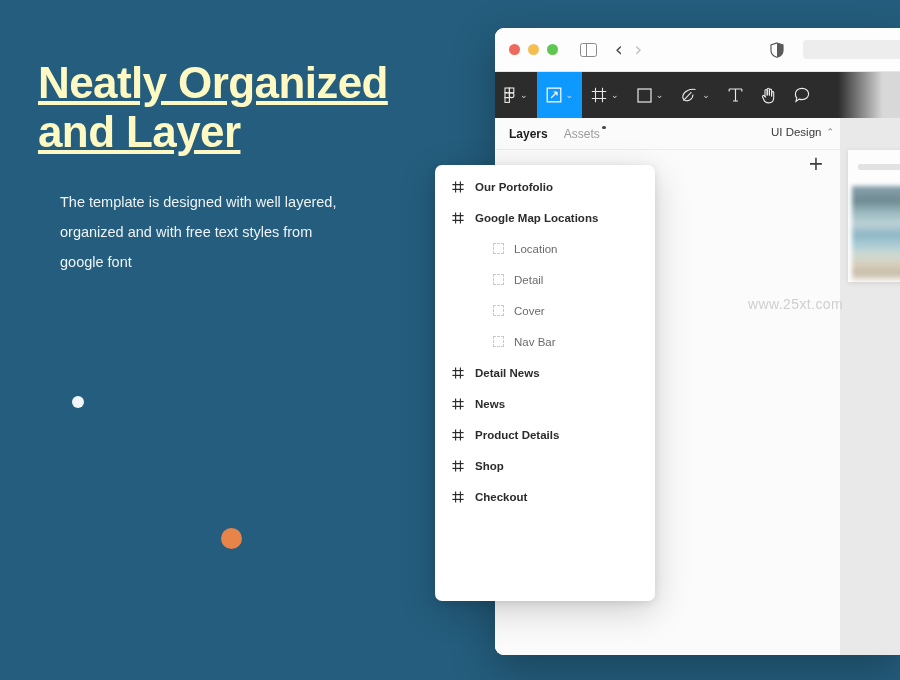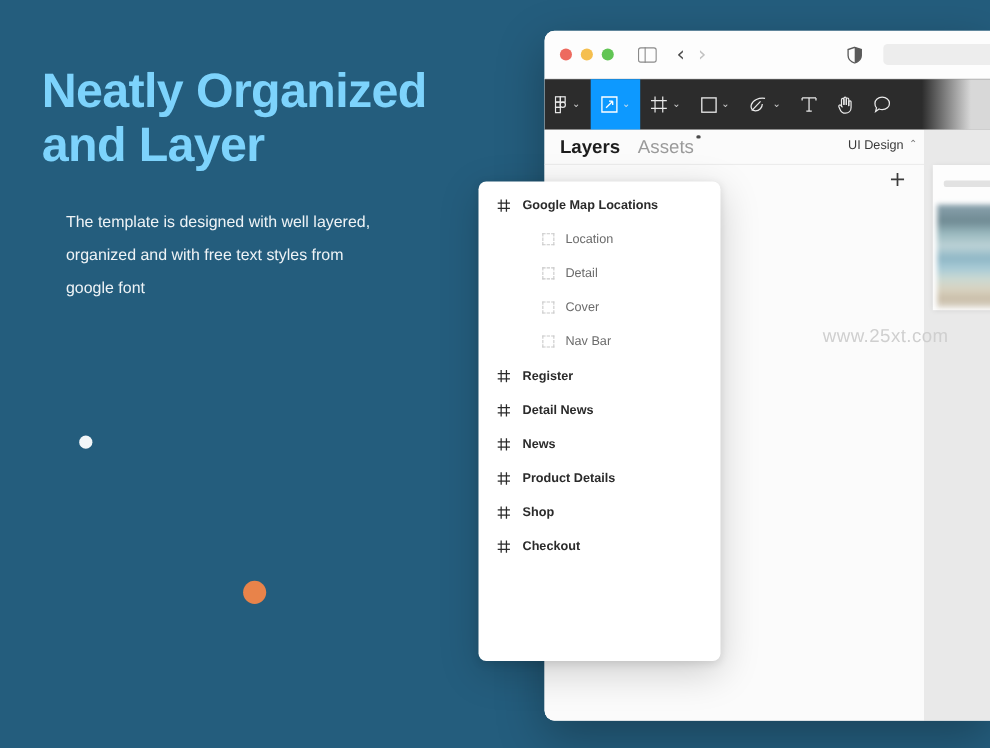--- a/index.html
+++ b/index.html
@@ -32,10 +32,11 @@
     font-size: 44px;
     font-weight: bold;
     line-height: 1.12;
-    color: #7dd3fc;
+    color: #fef9c3;
     letter-spacing: -0.6px;
     margin: 0;
     white-space: pre-line;
+    text-decoration: underline;
   }
   #hero-sub {
     margin-top: 30px;

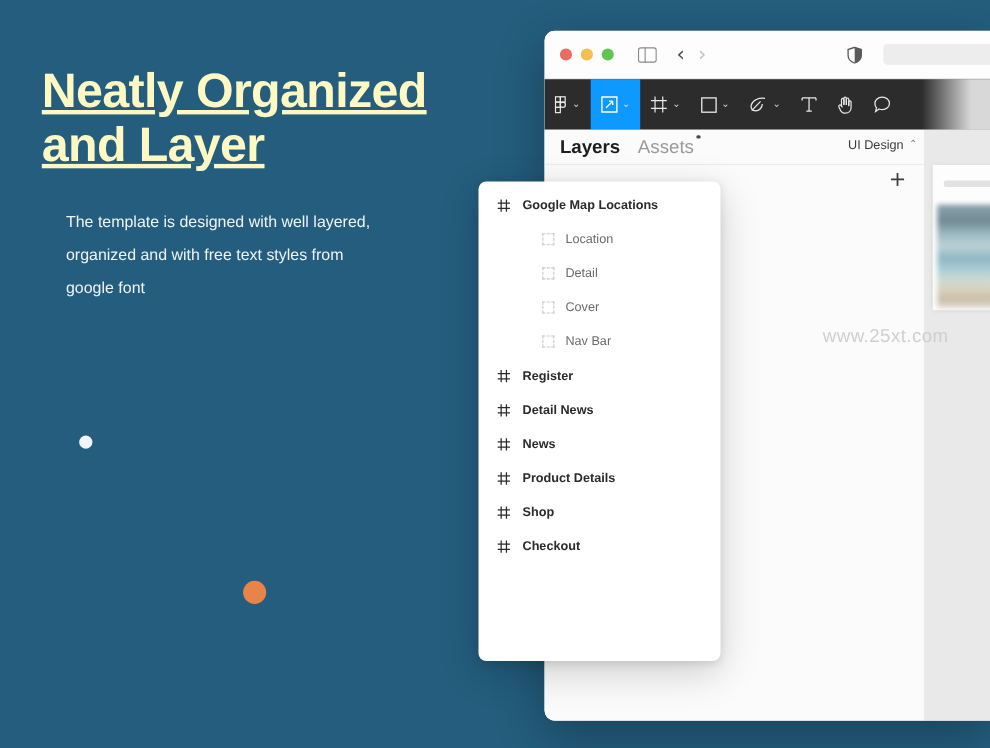--- a/index.html
+++ b/index.html
@@ -206,7 +206,7 @@
     padding: 0 14px;
   }
   .tab {
-    font-size: 17px;
+    font-size: 12px;
     color: #9a9a9a;
     margin-right: 16px;
     position: relative;

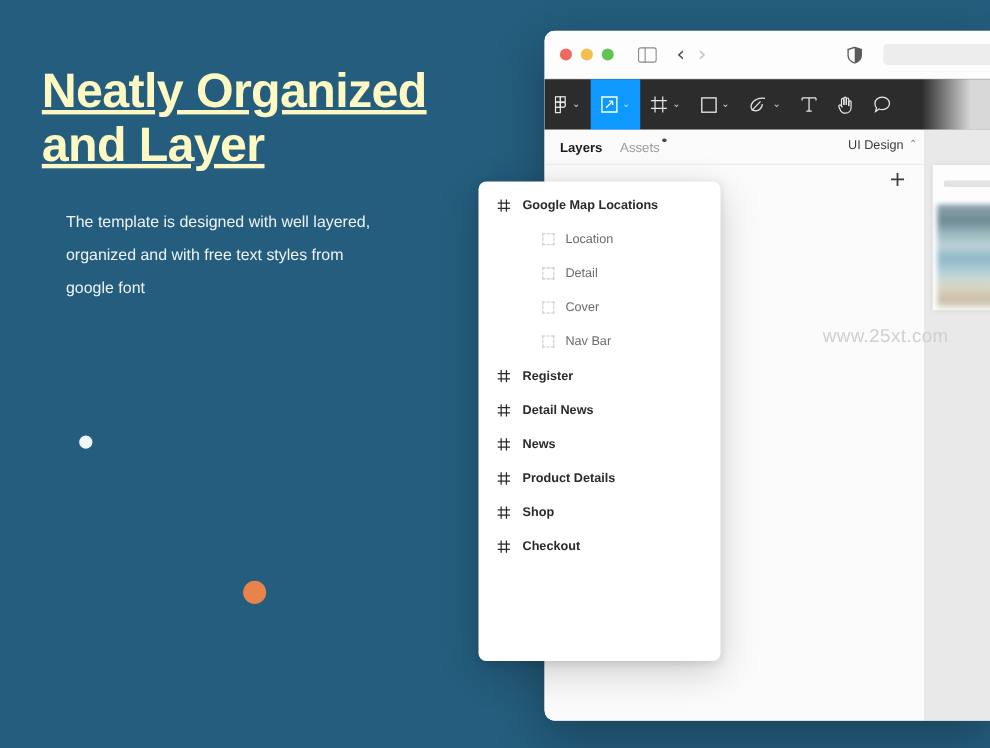--- a/index.html
+++ b/index.html
@@ -601,23 +601,7 @@
             </g>
           </svg>
         </span>
-        <span class="lbl">Google Map Locations</span>
-      </div>
-      <div class="layer-row child">
-        <span class="ico dash-ico"></span>
-        <span class="lbl">Location</span>
-      </div>
-      <div class="layer-row child">
-        <span class="ico dash-ico"></span>
-        <span class="lbl">Detail</span>
-      </div>
-      <div class="layer-row child">
-        <span class="ico dash-ico"></span>
-        <span class="lbl">Cover</span>
-      </div>
-      <div class="layer-row child">
-        <span class="ico dash-ico"></span>
-        <span class="lbl">Nav Bar</span>
+        <span class="lbl">Our Portofolio</span>
       </div>
       <div class="layer-row">
         <span class="ico frame-ico">
@@ -630,7 +614,23 @@
             </g>
           </svg>
         </span>
-        <span class="lbl">Register</span>
+        <span class="lbl">Google Map Locations</span>
+      </div>
+      <div class="layer-row child">
+        <span class="ico dash-ico"></span>
+        <span class="lbl">Location</span>
+      </div>
+      <div class="layer-row child">
+        <span class="ico dash-ico"></span>
+        <span class="lbl">Detail</span>
+      </div>
+      <div class="layer-row child">
+        <span class="ico dash-ico"></span>
+        <span class="lbl">Cover</span>
+      </div>
+      <div class="layer-row child">
+        <span class="ico dash-ico"></span>
+        <span class="lbl">Nav Bar</span>
       </div>
       <div class="layer-row">
         <span class="ico frame-ico">
@@ -643,7 +643,7 @@
             </g>
           </svg>
         </span>
-        <span class="lbl">Detail News</span>
+        <span class="lbl">Register</span>
       </div>
       <div class="layer-row">
         <span class="ico frame-ico">
@@ -656,7 +656,7 @@
             </g>
           </svg>
         </span>
-        <span class="lbl">News</span>
+        <span class="lbl">Detail News</span>
       </div>
       <div class="layer-row">
         <span class="ico frame-ico">
@@ -669,7 +669,7 @@
             </g>
           </svg>
         </span>
-        <span class="lbl">Product Details</span>
+        <span class="lbl">News</span>
       </div>
       <div class="layer-row">
         <span class="ico frame-ico">
@@ -682,7 +682,7 @@
             </g>
           </svg>
         </span>
-        <span class="lbl">Shop</span>
+        <span class="lbl">Product Details</span>
       </div>
       <div class="layer-row">
         <span class="ico frame-ico">
@@ -695,6 +695,19 @@
             </g>
           </svg>
         </span>
+        <span class="lbl">Shop</span>
+      </div>
+      <div class="layer-row">
+        <span class="ico frame-ico">
+          <svg width="12" height="12" viewBox="0 0 12 12">
+            <g stroke="#2b2b2b" stroke-width="1.15">
+              <line x1="3.6" y1="0.4" x2="3.6" y2="11.6"></line>
+              <line x1="8.4" y1="0.4" x2="8.4" y2="11.6"></line>
+              <line x1="0.4" y1="3.6" x2="11.6" y2="3.6"></line>
+              <line x1="0.4" y1="8.4" x2="11.6" y2="8.4"></line>
+            </g>
+          </svg>
+        </span>
         <span class="lbl">Checkout</span>
       </div>
     </div>

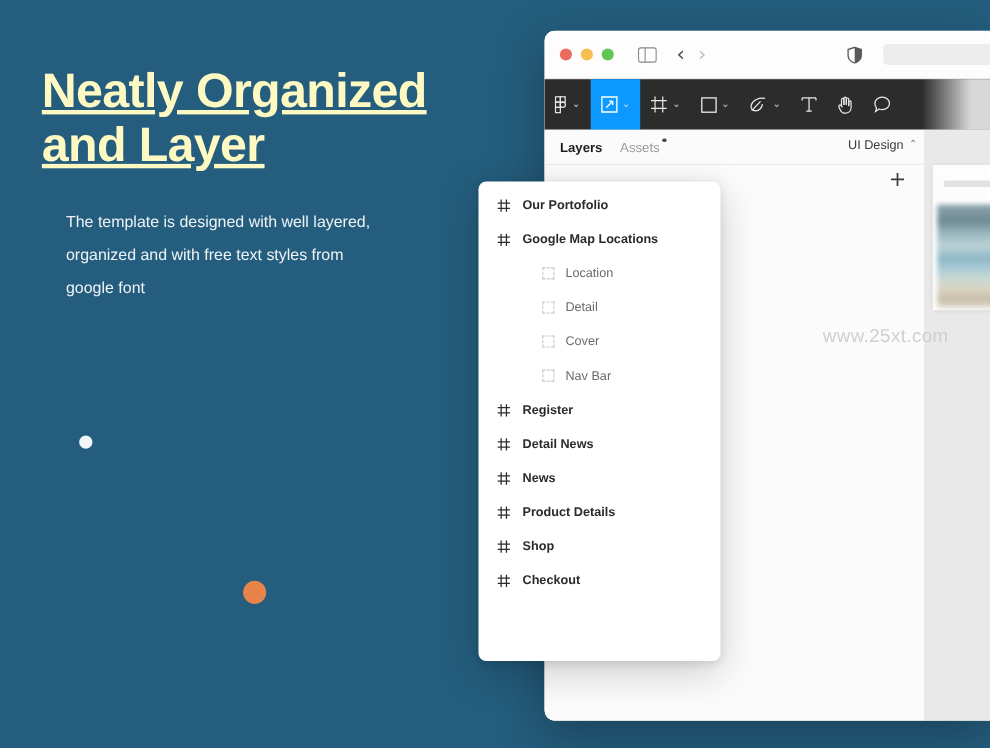--- a/index.html
+++ b/index.html
@@ -279,7 +279,7 @@
     position: absolute;
     left: -92px;
     top: 178px;
-    font-size: 17px;
+    font-size: 14px;
     color: #cfcfcf;
     letter-spacing: 0.4px;
     white-space: nowrap;

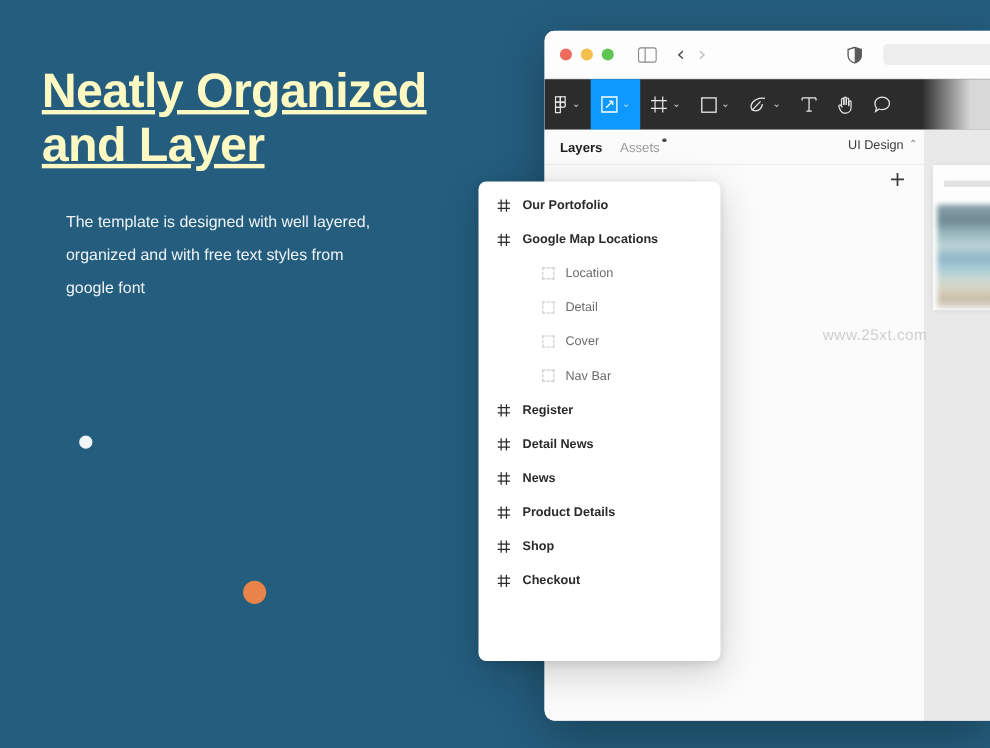--- a/index.html
+++ b/index.html
@@ -643,7 +643,7 @@
             </g>
           </svg>
         </span>
-        <span class="lbl">Register</span>
+        <span class="lbl">Detail News</span>
       </div>
       <div class="layer-row">
         <span class="ico frame-ico">
@@ -656,7 +656,7 @@
             </g>
           </svg>
         </span>
-        <span class="lbl">Detail News</span>
+        <span class="lbl">News</span>
       </div>
       <div class="layer-row">
         <span class="ico frame-ico">
@@ -669,7 +669,7 @@
             </g>
           </svg>
         </span>
-        <span class="lbl">News</span>
+        <span class="lbl">Product Details</span>
       </div>
       <div class="layer-row">
         <span class="ico frame-ico">
@@ -682,7 +682,7 @@
             </g>
           </svg>
         </span>
-        <span class="lbl">Product Details</span>
+        <span class="lbl">Shop</span>
       </div>
       <div class="layer-row">
         <span class="ico frame-ico">
@@ -695,19 +695,6 @@
             </g>
           </svg>
         </span>
-        <span class="lbl">Shop</span>
-      </div>
-      <div class="layer-row">
-        <span class="ico frame-ico">
-          <svg width="12" height="12" viewBox="0 0 12 12">
-            <g stroke="#2b2b2b" stroke-width="1.15">
-              <line x1="3.6" y1="0.4" x2="3.6" y2="11.6"></line>
-              <line x1="8.4" y1="0.4" x2="8.4" y2="11.6"></line>
-              <line x1="0.4" y1="3.6" x2="11.6" y2="3.6"></line>
-              <line x1="0.4" y1="8.4" x2="11.6" y2="8.4"></line>
-            </g>
-          </svg>
-        </span>
         <span class="lbl">Checkout</span>
       </div>
     </div>

